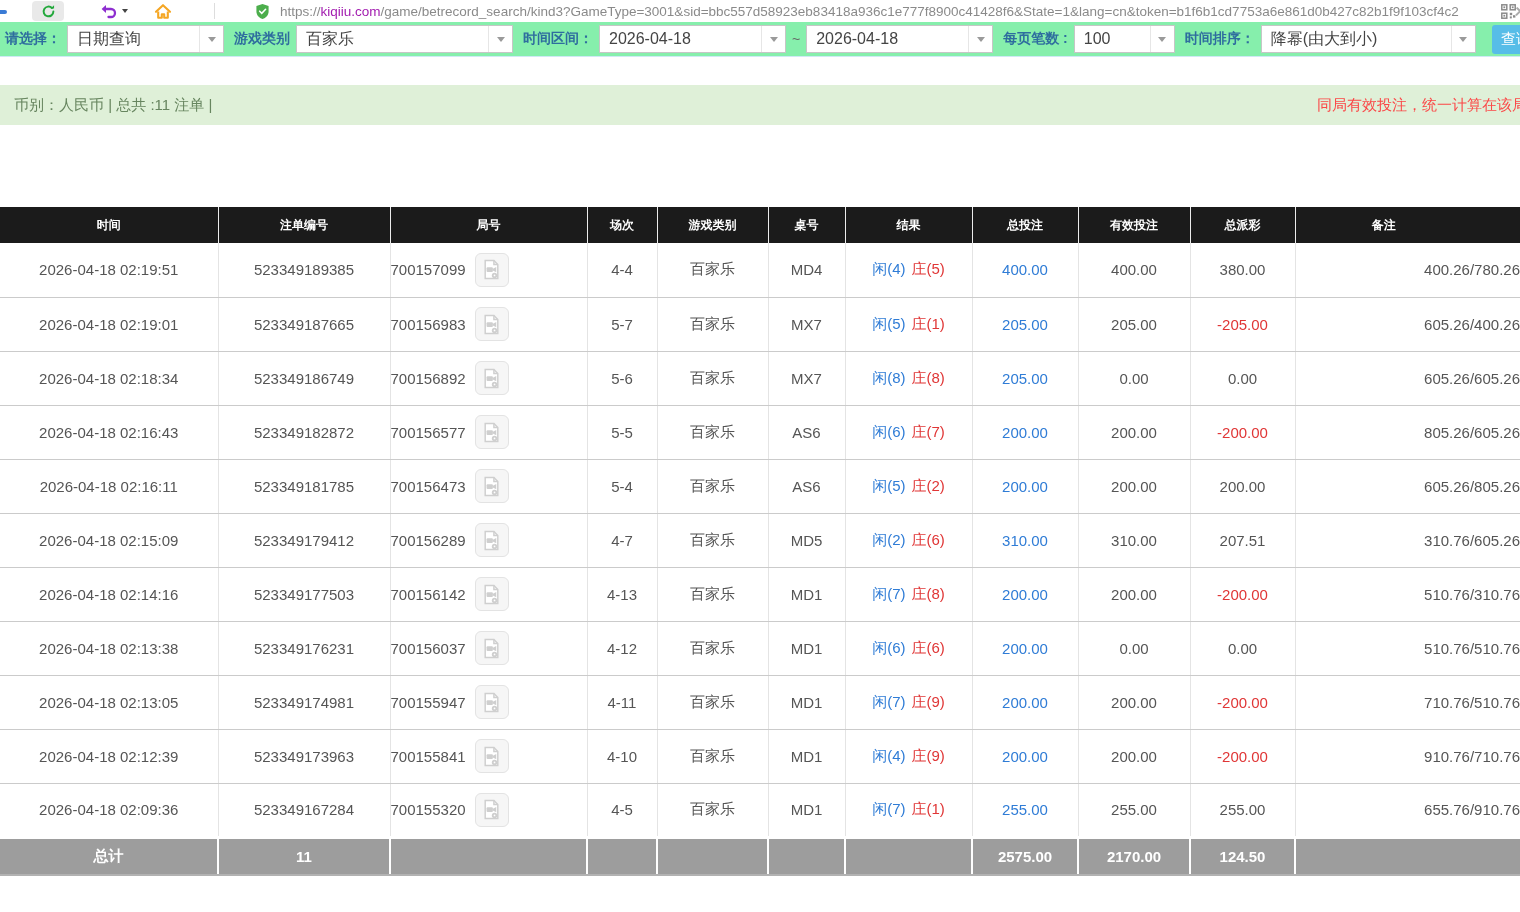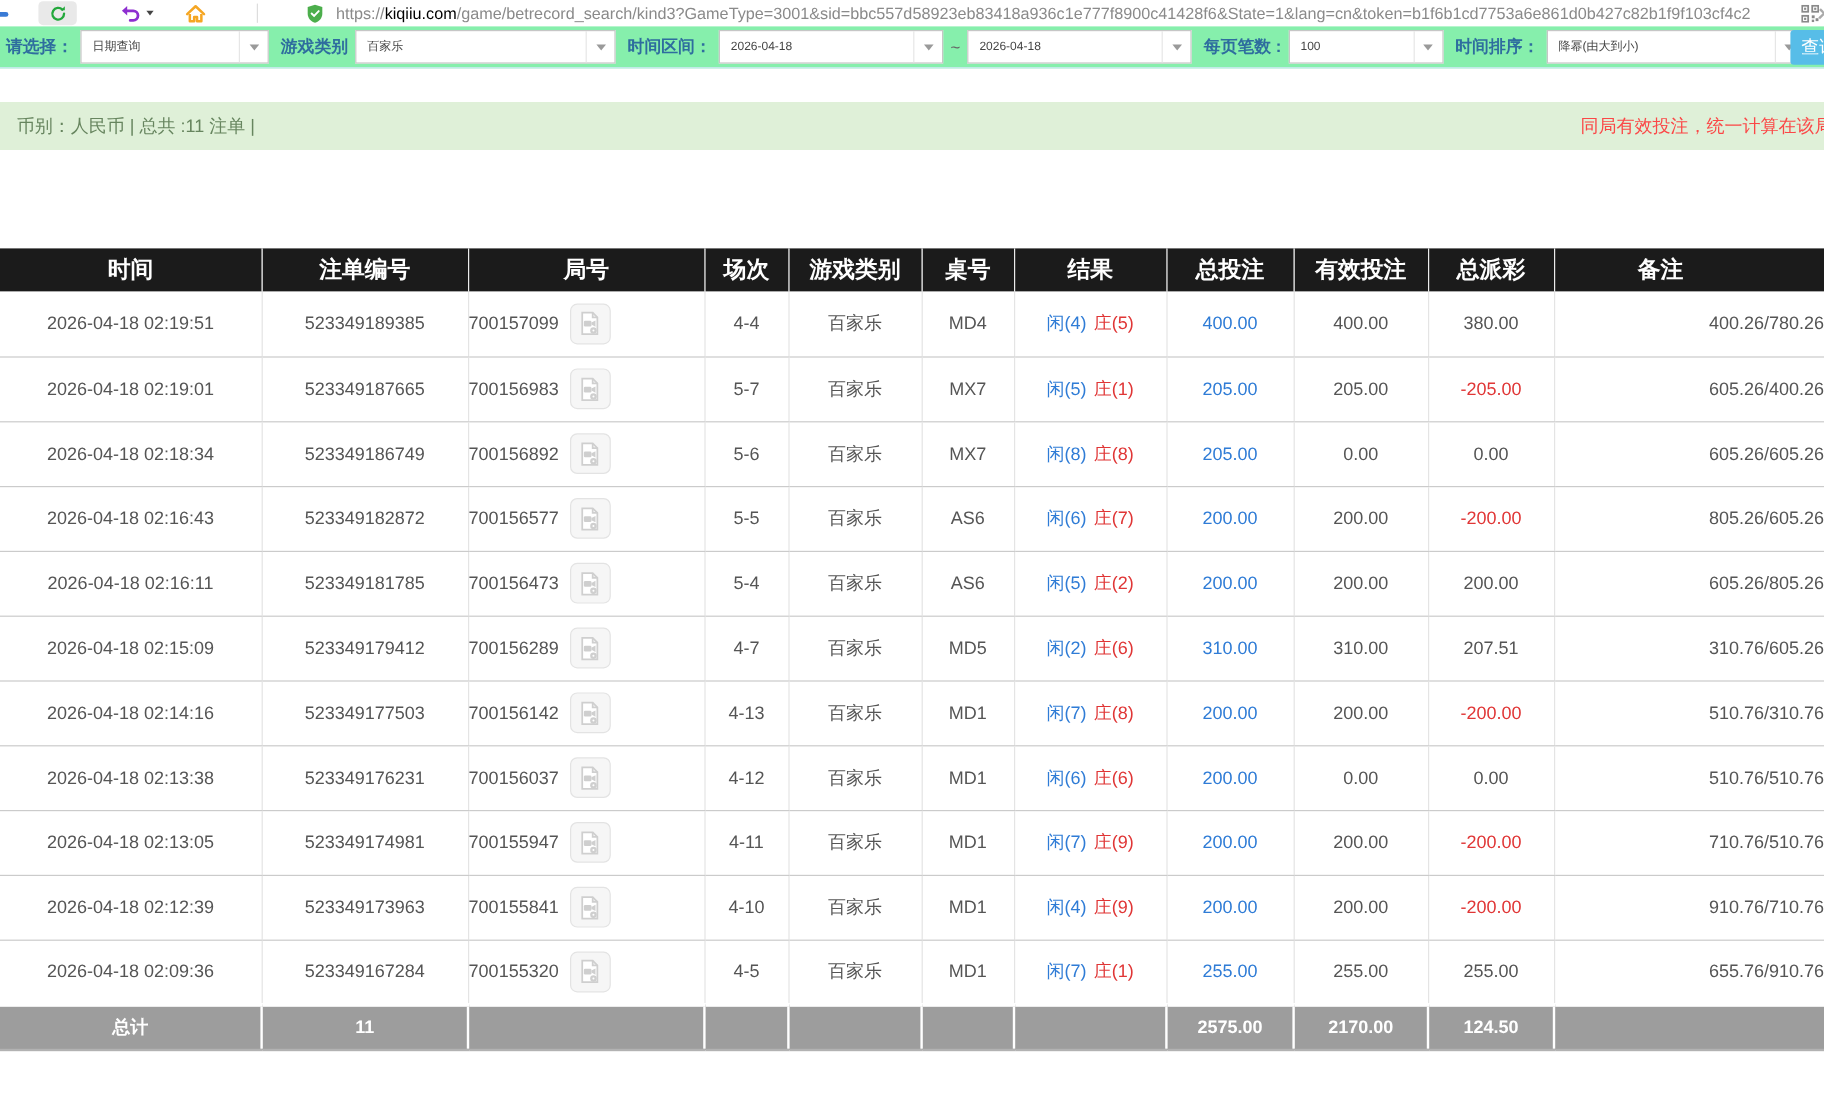--- a/index.html
+++ b/index.html
@@ -25,7 +25,7 @@
   .url-bar { display:flex; align-items:center; margin-left:40px; flex:1; overflow:hidden; cursor:text; }
   .shield-wrap { margin-right:10px; display:inline-flex; }
   .url-text { font-size:13.5px; color:#8a8a8a; overflow:hidden; }
-  .url-text .domain { color:#000000; }
+  .url-text .domain { color:#a21caf; }
   .qr-wrap { margin:0 4px 0 8px; display:inline-flex; }
   .edge-mark { position:absolute; right:0; top:8px; width:6px; height:7px; border-left:2px solid #aaa; border-bottom:2px solid #aaa; transform:rotate(-135deg); }
 

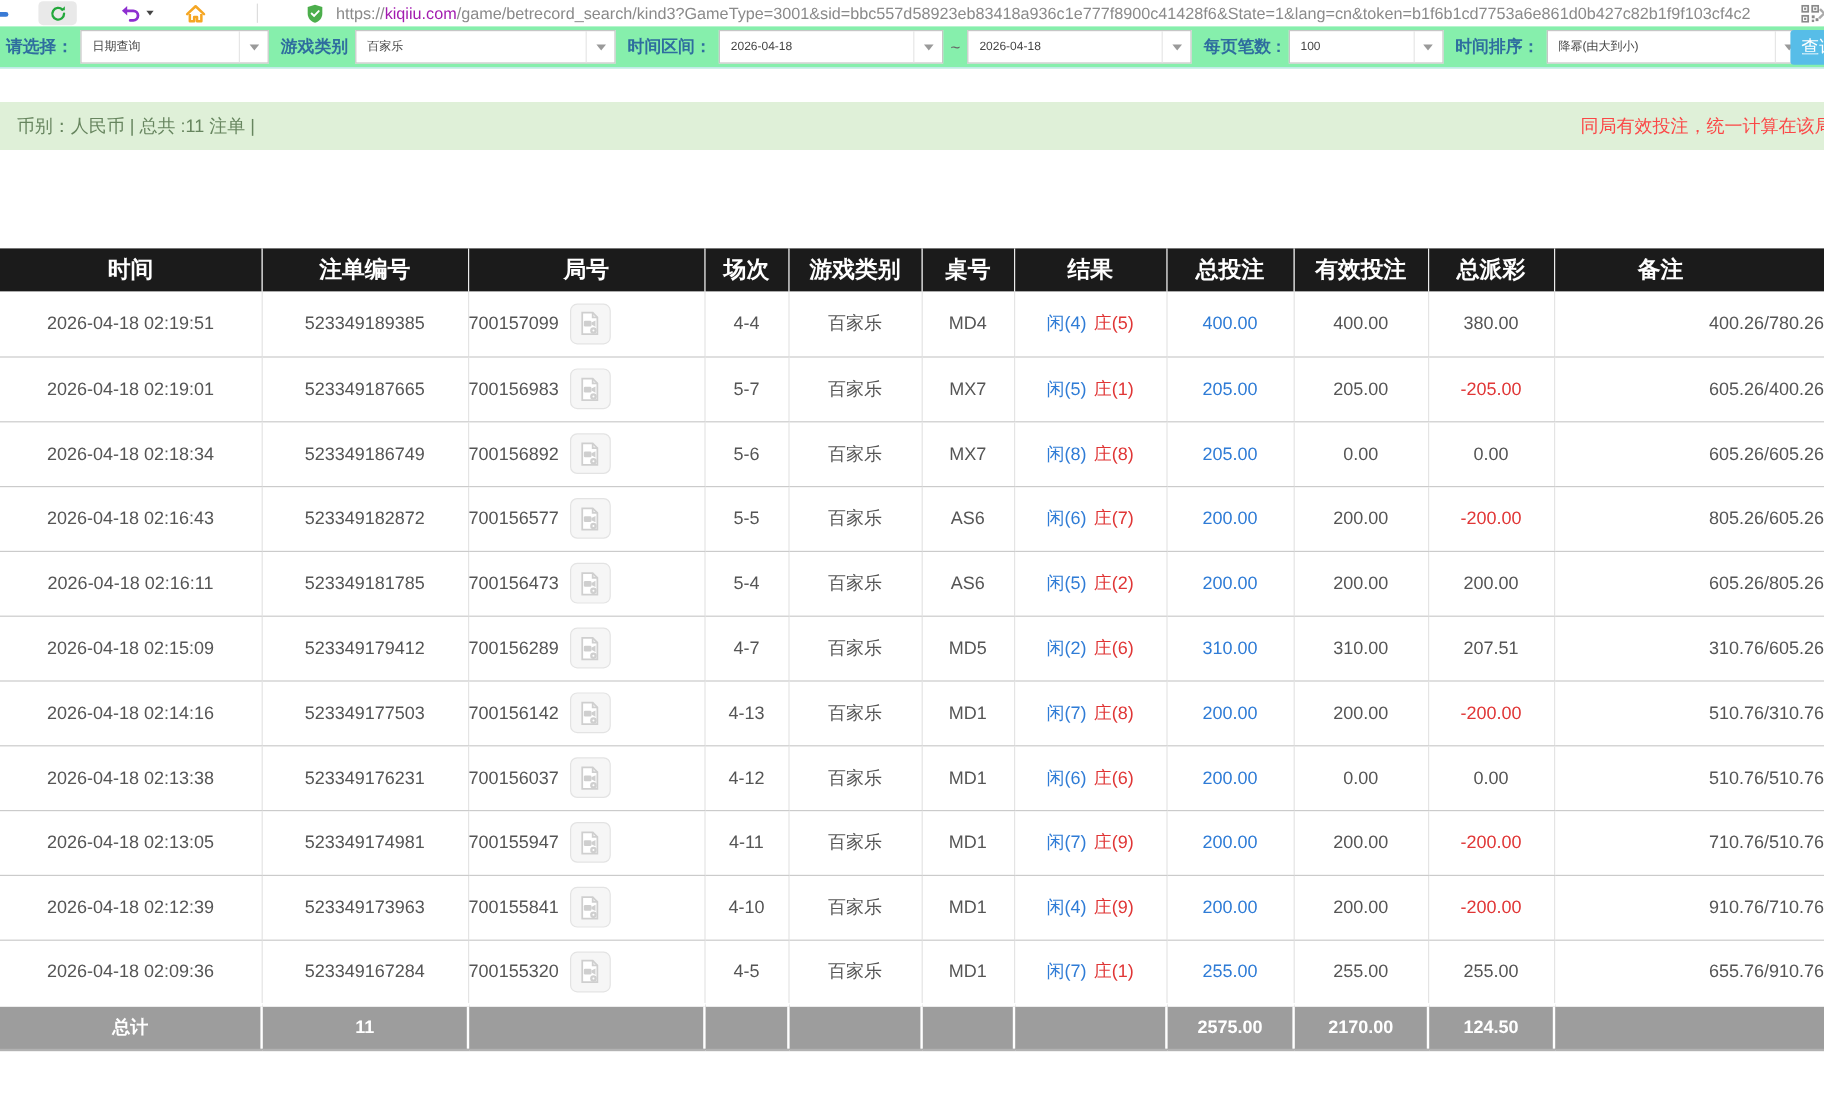--- a/index.html
+++ b/index.html
@@ -37,7 +37,7 @@
   .flabel { color:#2e6d9e; font-weight:bold; font-size:14px; margin:0 6px 0 10px; }
   .flabel.first { margin-left:0; }
   .ui-select { height:28px; background:#fff; border:1px solid #c6c6c6; display:inline-flex; align-items:center; cursor:pointer; }
-  .sel-text { flex:1; padding-left:9px; font-size:10px; color:#444; overflow:hidden; }
+  .sel-text { flex:1; padding-left:9px; font-size:16px; color:#444; overflow:hidden; }
   .caret-box { width:24px; height:100%; display:flex; align-items:center; justify-content:center; border-left:1px solid #e6e6e6; }
   .caret { width:0; height:0; border-left:4px solid transparent; border-right:4px solid transparent; border-top:5px solid #9a9a9a; }
   .w-filter { width:157px; } .w-game { width:217px; } .w-date { width:187px; }

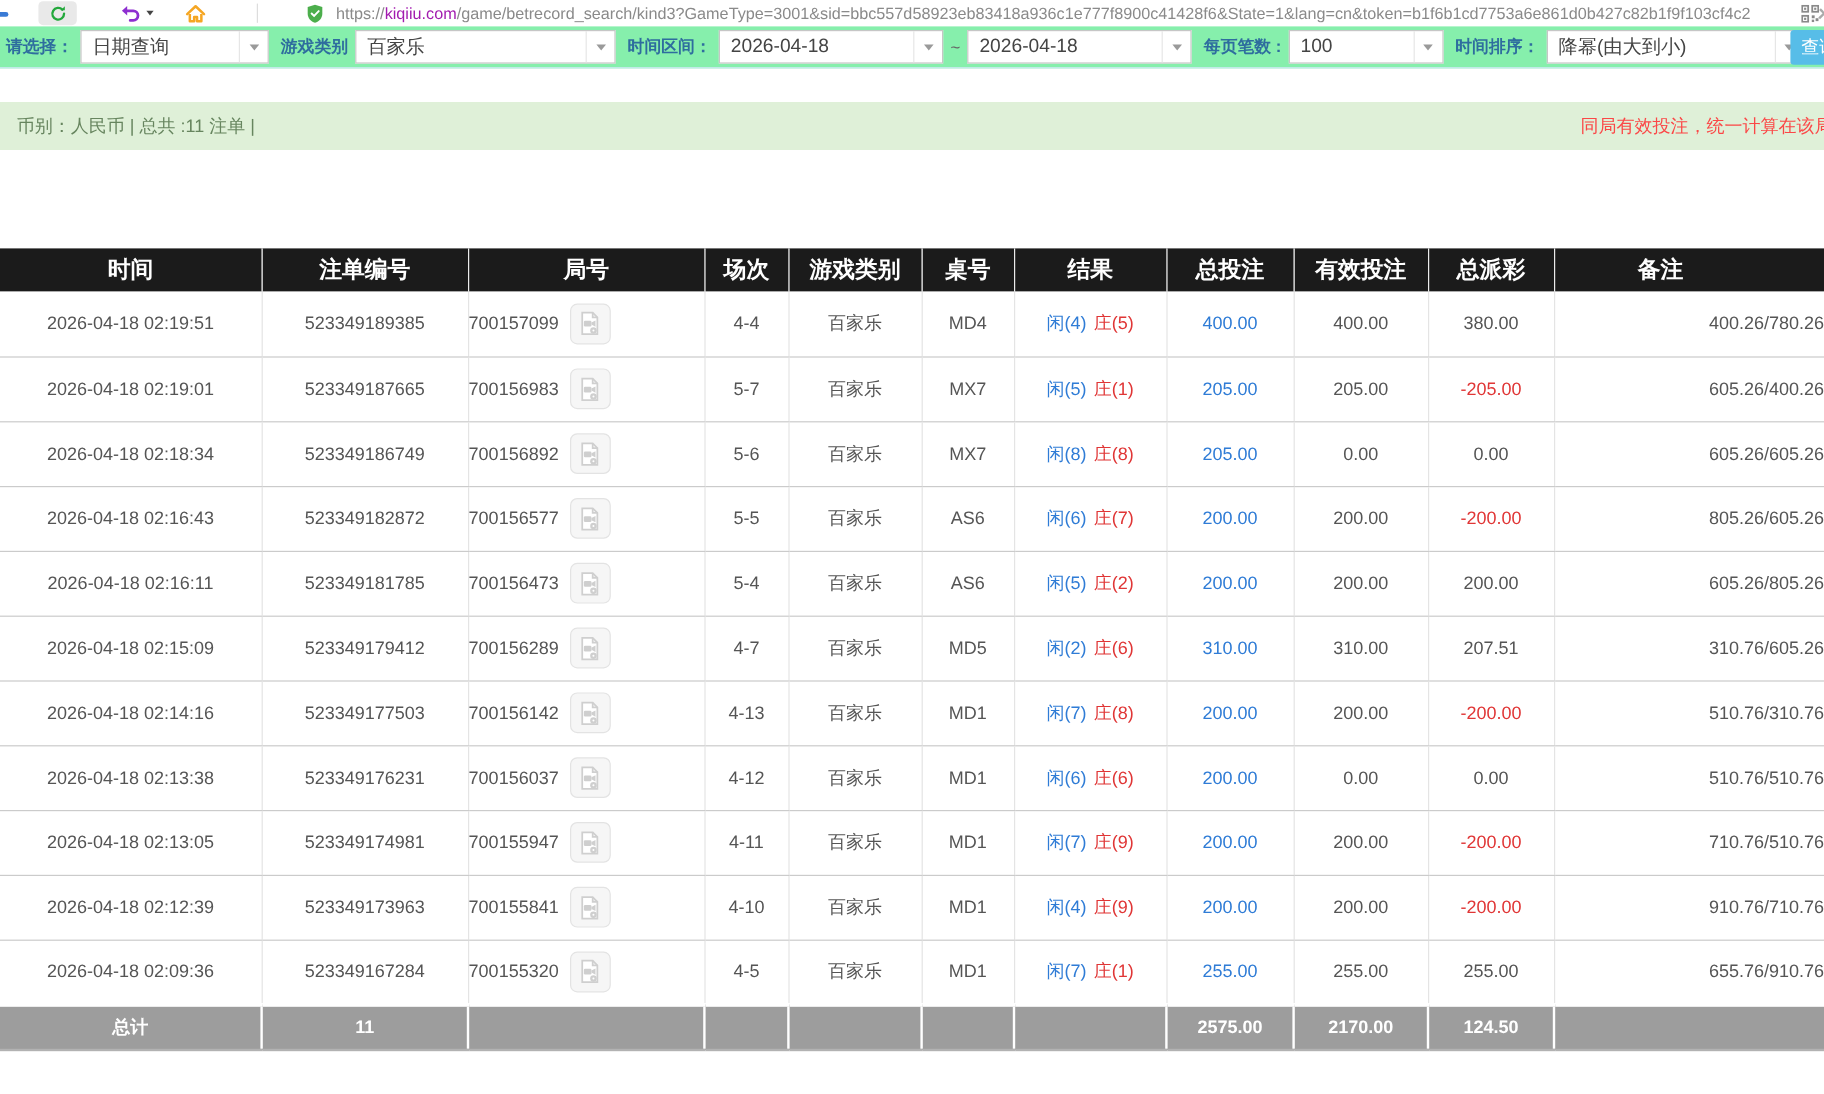--- a/index.html
+++ b/index.html
@@ -41,7 +41,7 @@
   .caret-box { width:24px; height:100%; display:flex; align-items:center; justify-content:center; border-left:1px solid #e6e6e6; }
   .caret { width:0; height:0; border-left:4px solid transparent; border-right:4px solid transparent; border-top:5px solid #9a9a9a; }
   .w-filter { width:157px; } .w-game { width:217px; } .w-date { width:187px; }
-  .w-size { width:129px; } .w-sort { width:215px; }
+  .w-size { width:101px; } .w-sort { width:215px; }
   .tilde { color:#666; font-size:14px; margin:0 6px; }
   .search-btn {
     position:absolute; right:-38px; top:3px; width:66px; height:29px;

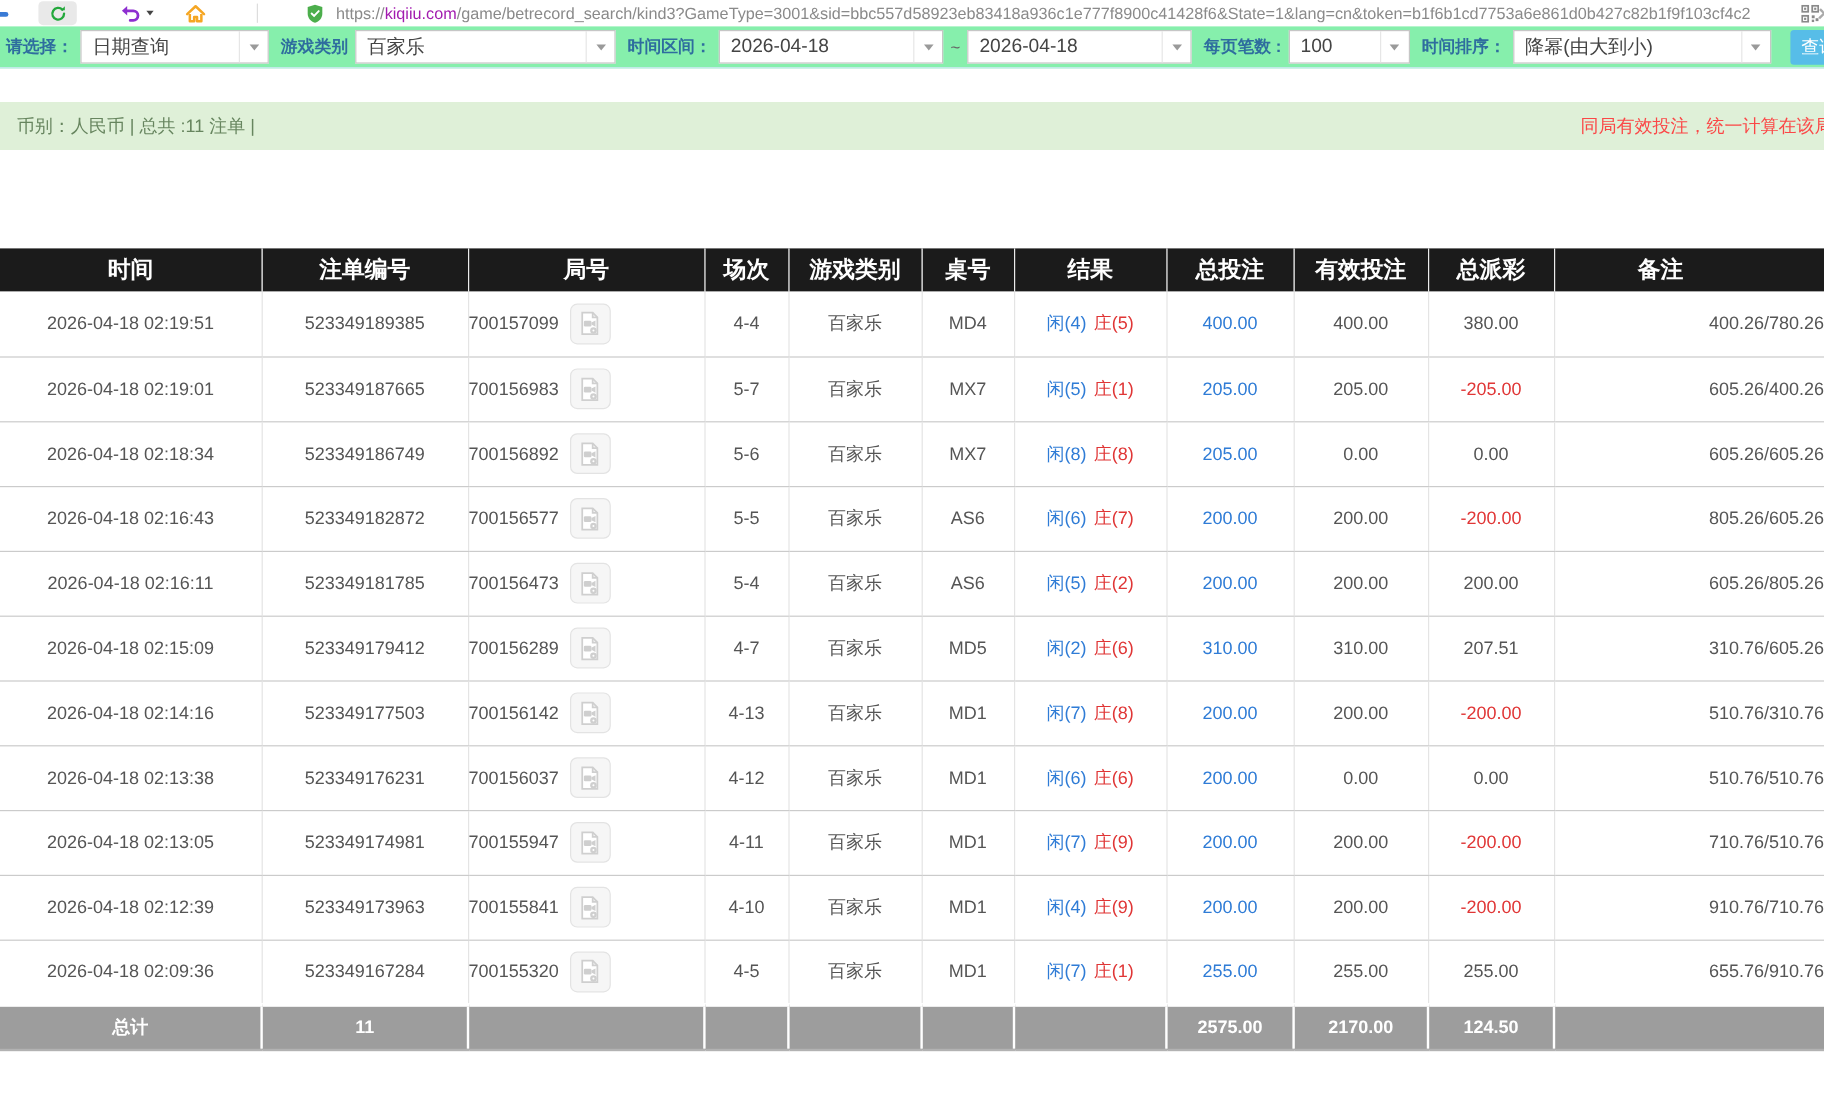--- a/index.html
+++ b/index.html
@@ -60,7 +60,7 @@
   
   table.bets { width:1520px; margin-top:82px; border-collapse:collapse; table-layout:fixed; }
   thead th {
-    background:#1b1b1b; color:#fff; height:36px; font-size:19px; font-weight:bold;
+    background:#1b1b1b; color:#fff; height:36px; font-size:12px; font-weight:bold;
     border-left:1px solid #ececec; text-align:center; padding:0;
   }
   thead th:first-child { border-left:none; }

